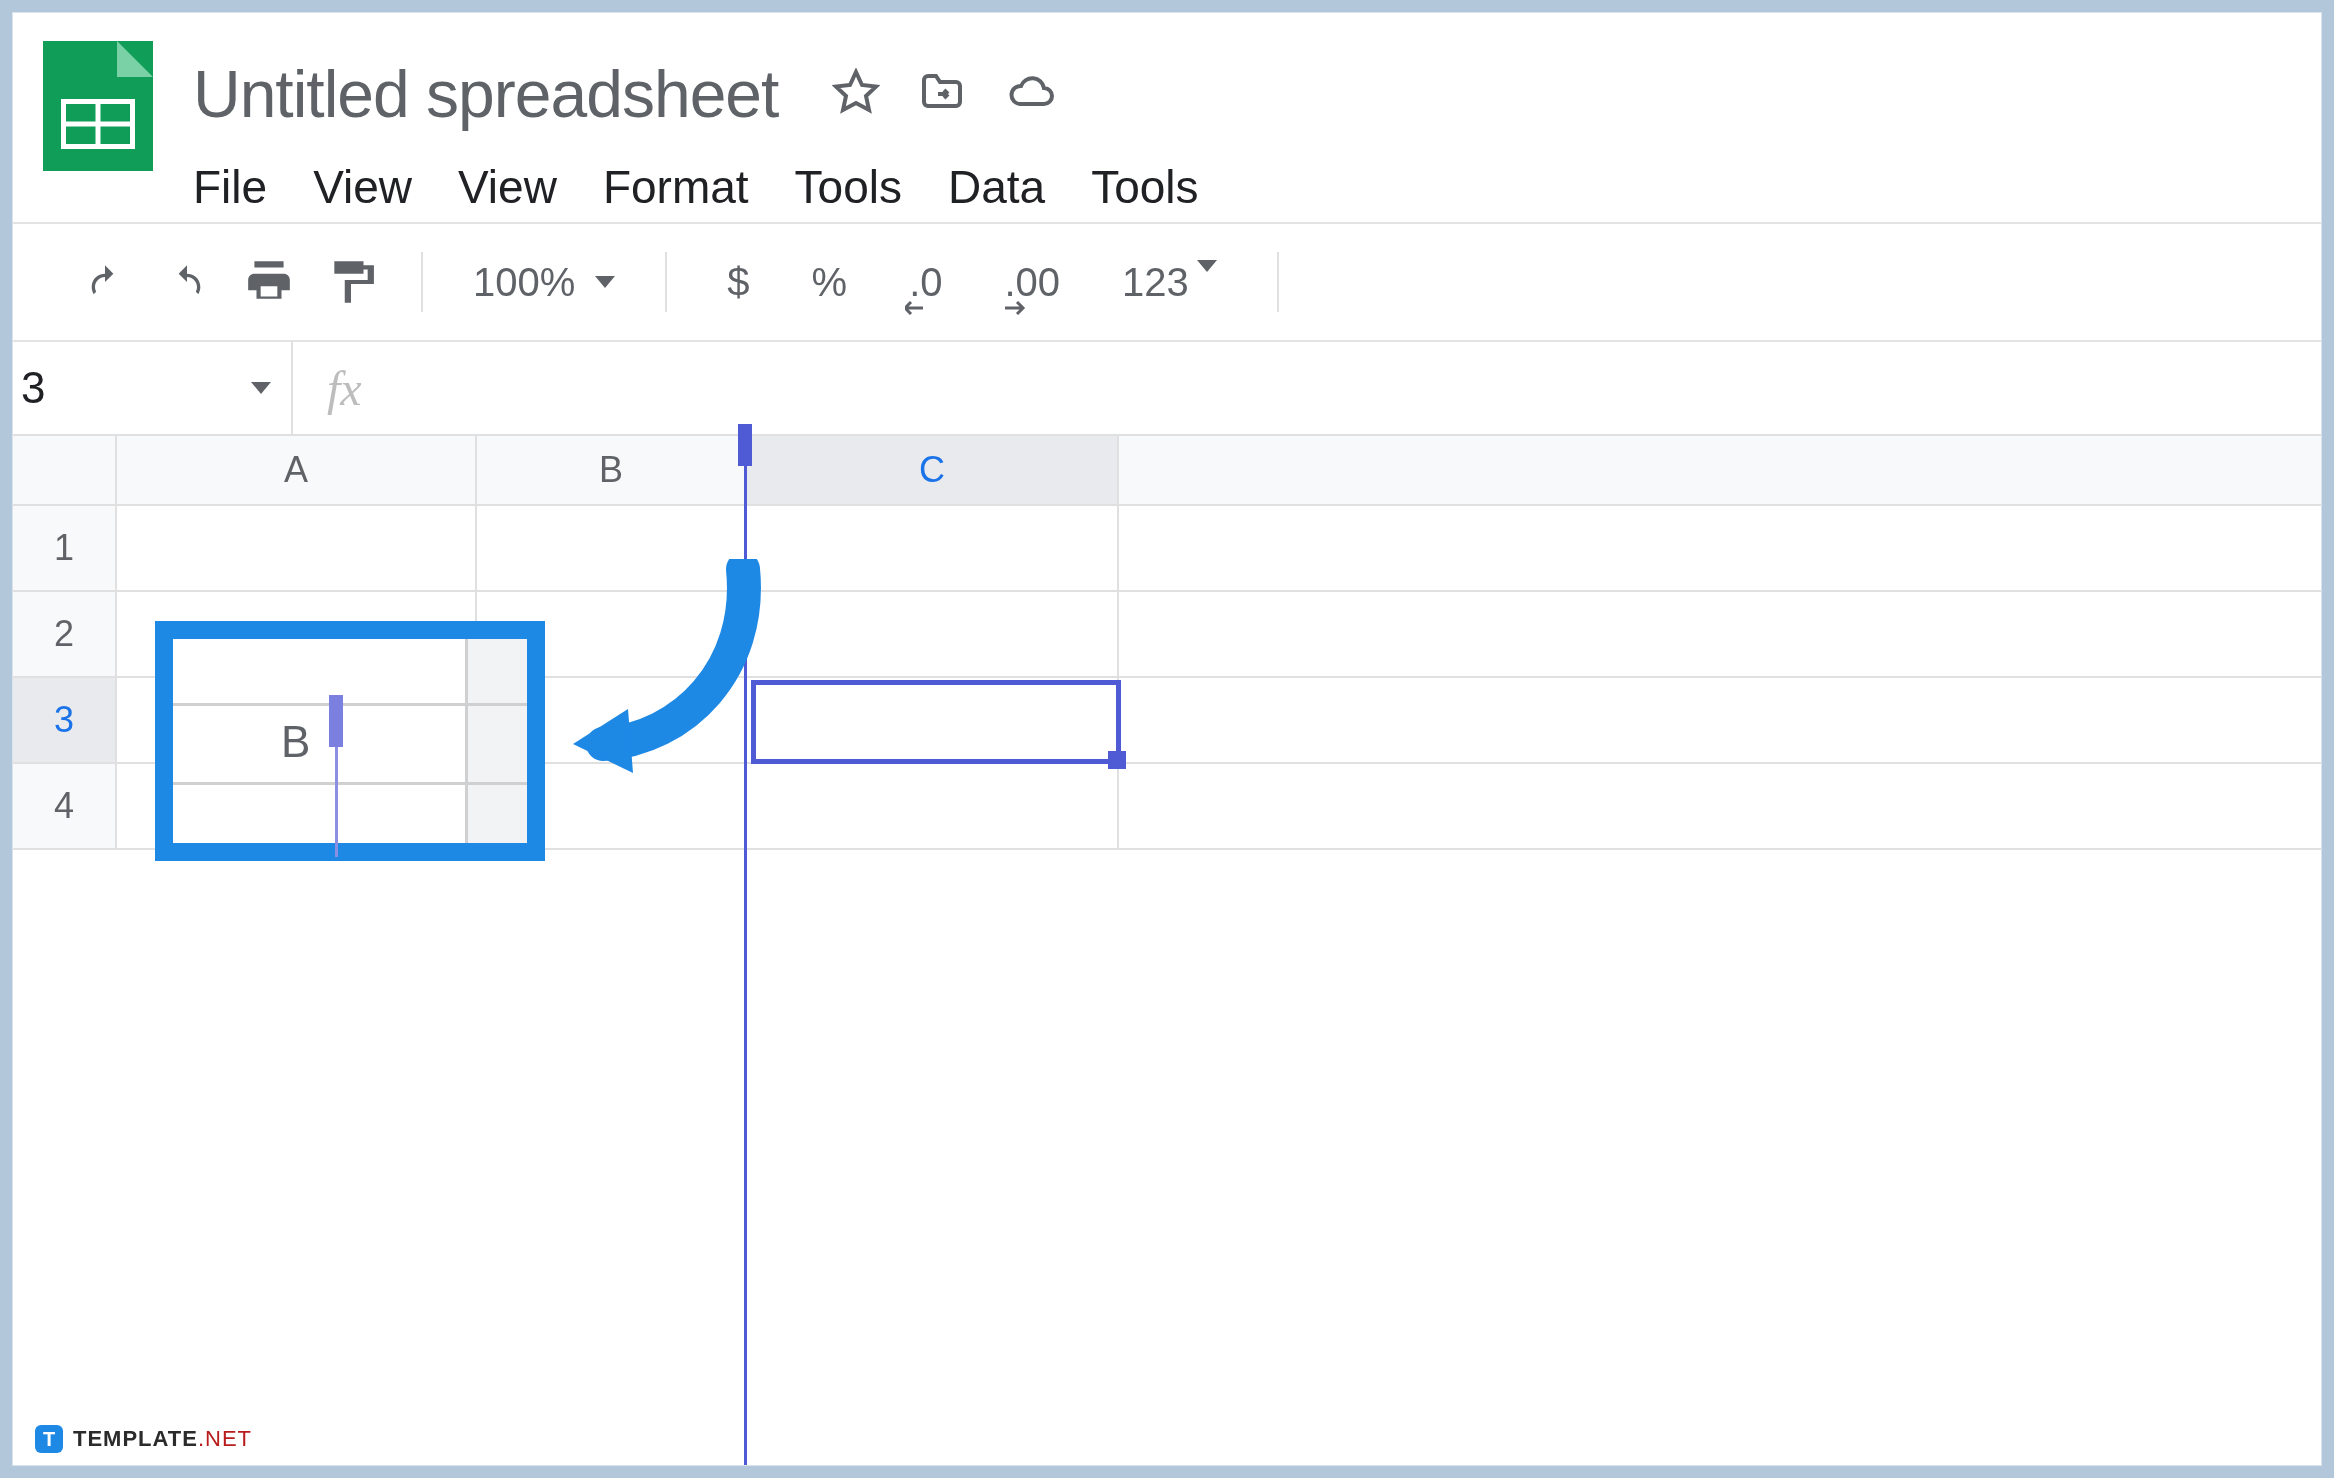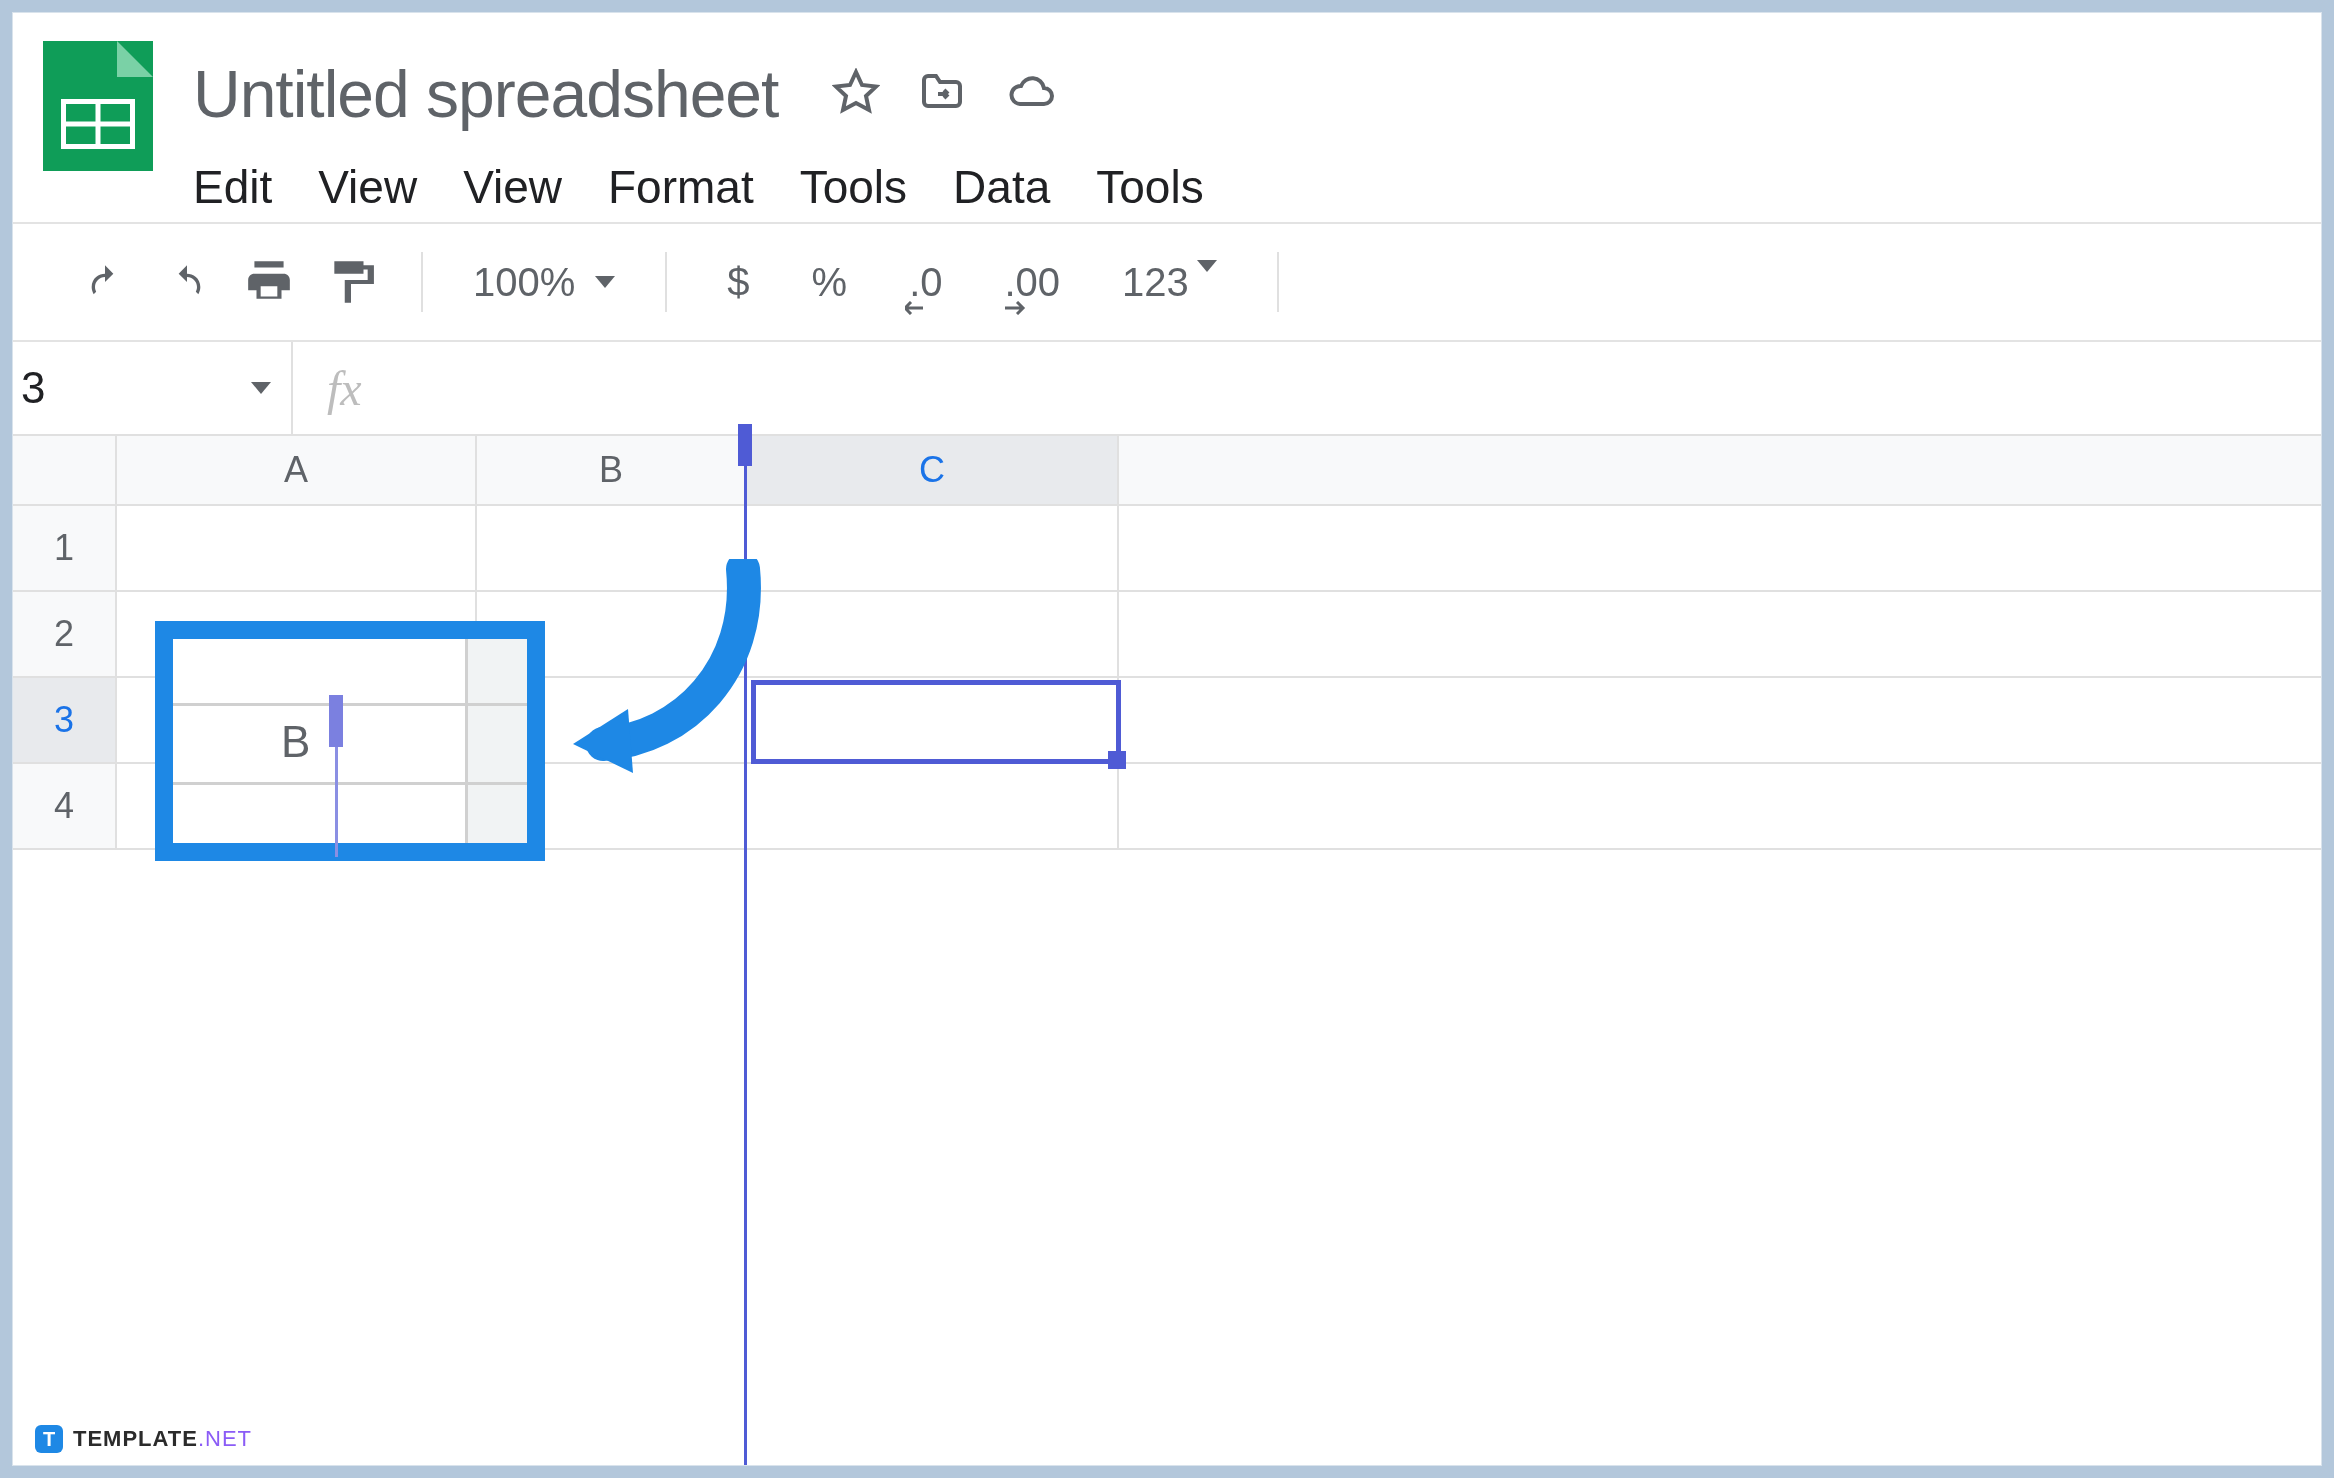--- a/index.html
+++ b/index.html
@@ -93,7 +93,7 @@
         </div>
       </div>
       <div class="menu-row">
-        <div class="menu-item">Edit</div>
+        <div class="menu-item">File</div>
         <div class="menu-item">View</div>
         <div class="menu-item">View</div>
         <div class="menu-item">Format</div>

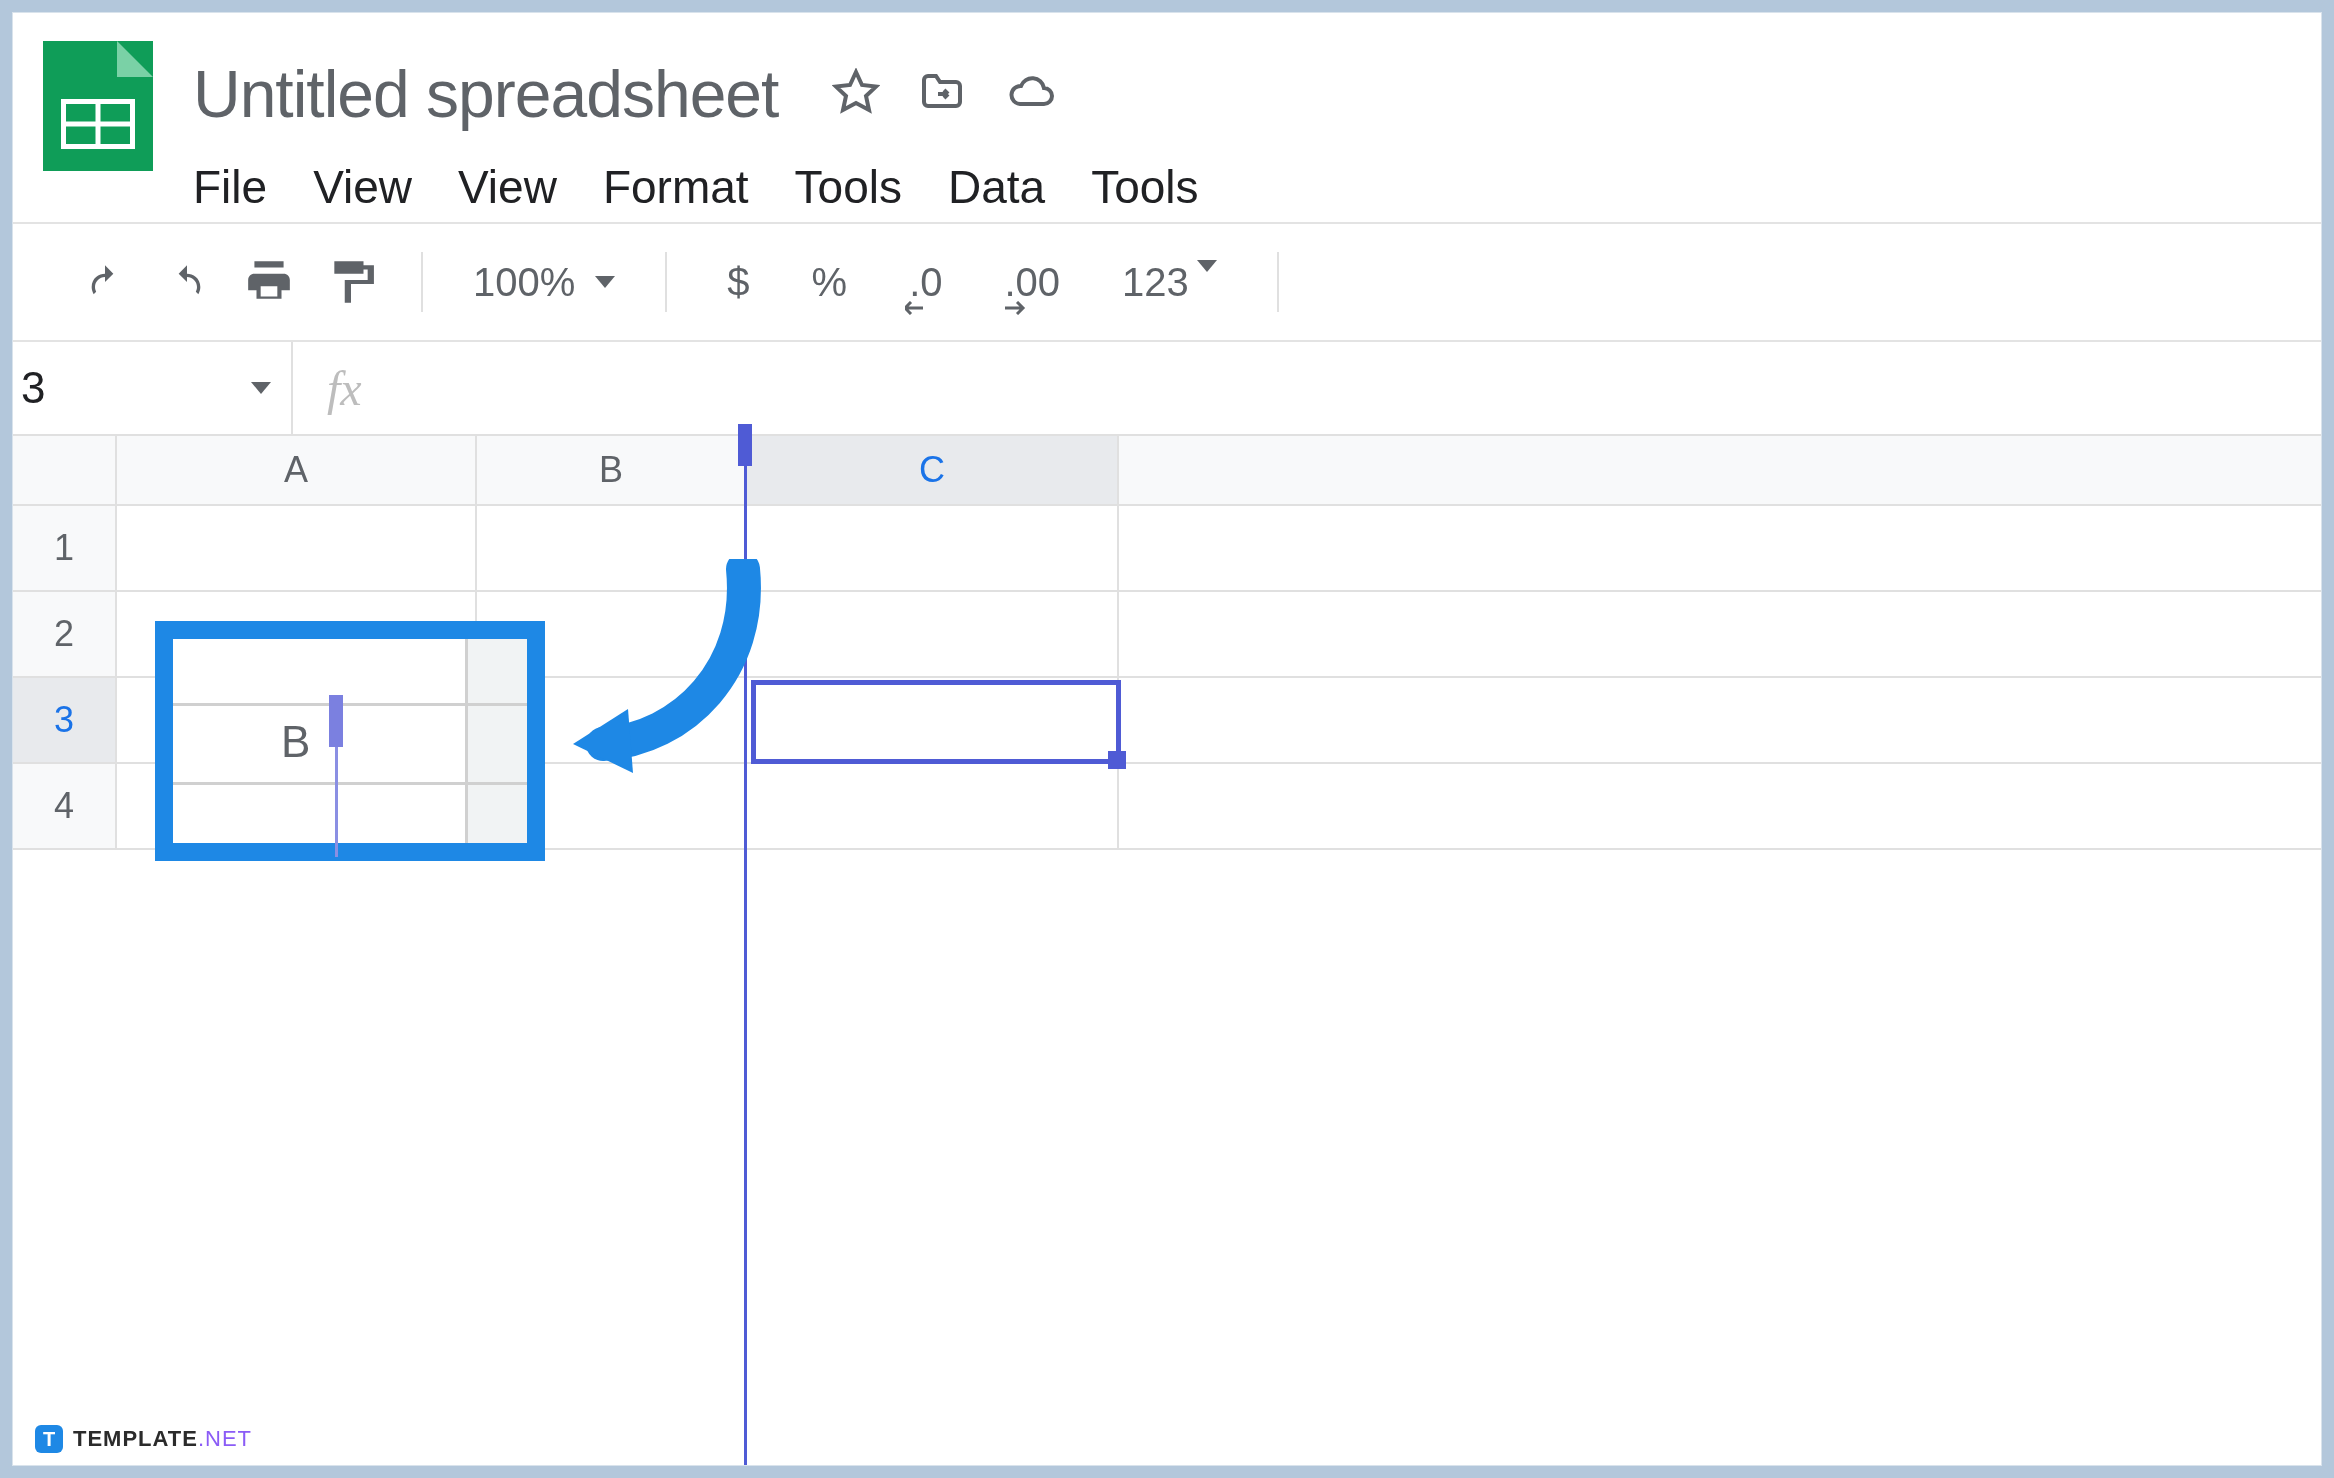--- a/index.html
+++ b/index.html
@@ -58,7 +58,7 @@
   .watermark { position: absolute; left: 16px; bottom: 10px; display: flex; align-items: center; gap: 10px; z-index: 40; background: rgba(255,255,255,0.9); padding: 2px 6px; }
   .wm-badge { width: 28px; height: 28px; border-radius: 6px; background: #1e88e5; color: #fff; font-weight: 700; font-size: 20px; display: flex; align-items: center; justify-content: center; }
   .wm-text { font-size: 22px; font-weight: 700; letter-spacing: 1px; color: #2b2b2b; }
-  .wm-text .net { color: #8b5cf6; font-weight: 400; }
+  .wm-text .net { color: #b91c1c; font-weight: 400; }
   .tri-down { width: 0; height: 0; border-left: 10px solid transparent; border-right: 10px solid transparent; border-top: 12px solid #5f6368; }
 </style>
 </head>

